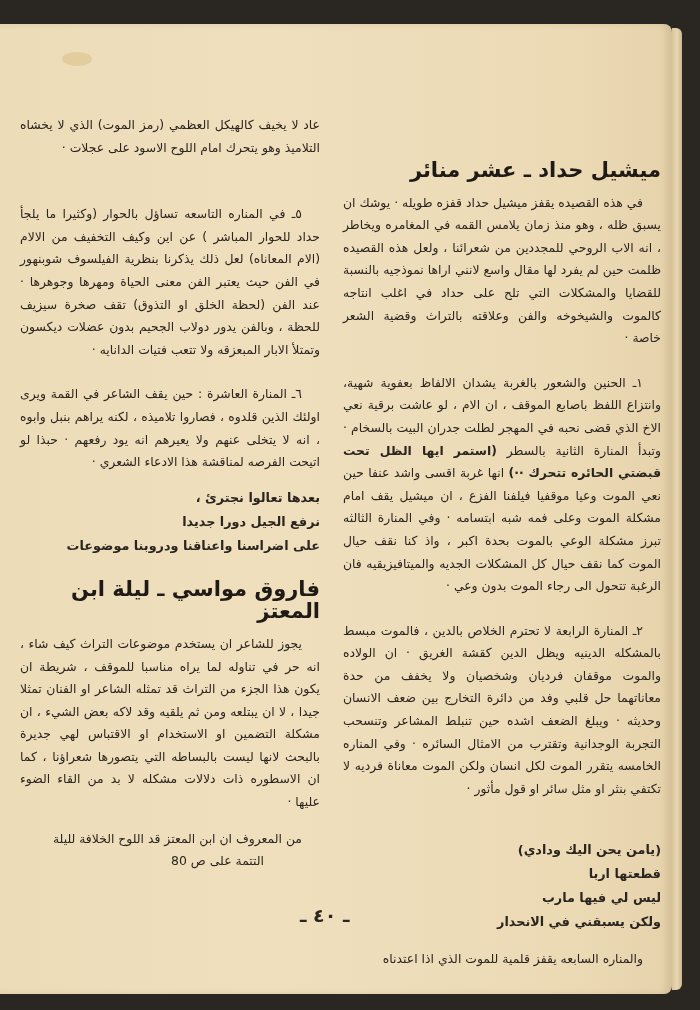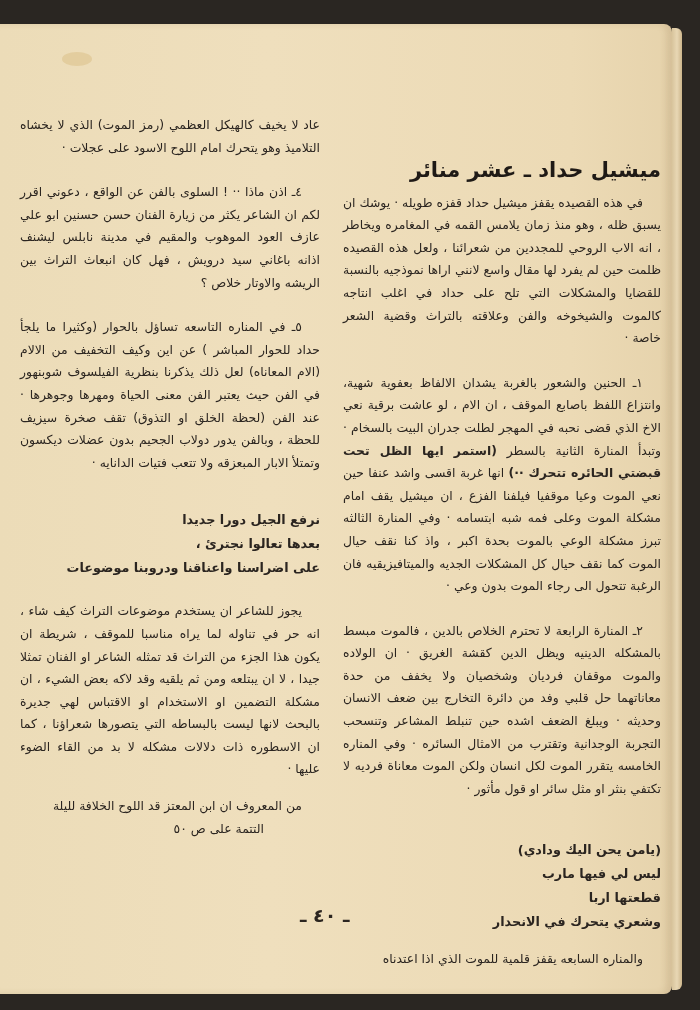--- a/index.html
+++ b/index.html
@@ -77,7 +77,6 @@
   <div class="col col-left">
     <p style="text-indent:0">عاد لا يخيف كالهيكل العظمي (رمز الموت) الذي لا يخشاه التلاميذ وهو يتحرك امام اللوح الاسود على عجلات ·</p>
     <div class="gap"></div>
-    <p>٤ـ اذن ماذا ·· ! السلوى بالفن عن الواقع ، دعوني اقرر لكم ان الشاعر يكثر من زيارة الفنان حسن حسنين ابو علي عازف العود الموهوب والمقيم في مدينة نابلس ليشنف اذانه باغاني سيد درويش ، فهل كان انبعاث التراث بين الريشه والاوتار خلاص ؟</p>
     <div class="gap"></div>
     <p>٥ـ في المناره التاسعه تساؤل بالحوار (وكثيرا ما يلجأ حداد للحوار المباشر ) عن اين وكيف التخفيف من الالام (الام المعاناه) لعل ذلك يذكرنا بنظرية الفيلسوف شوبنهور في الفن حيث يعتبر الفن معنى الحياة ومهرها وجوهرها · عند الفن (لحظة الخلق او التذوق) تقف صخرة سيزيف للحظة ، وبالفن يدور دولاب الجحيم بدون عضلات ديكسون وتمتلأ الابار المبعزقه ولا تتعب فتيات الدانايه ·</p>
     <div class="gap"></div>

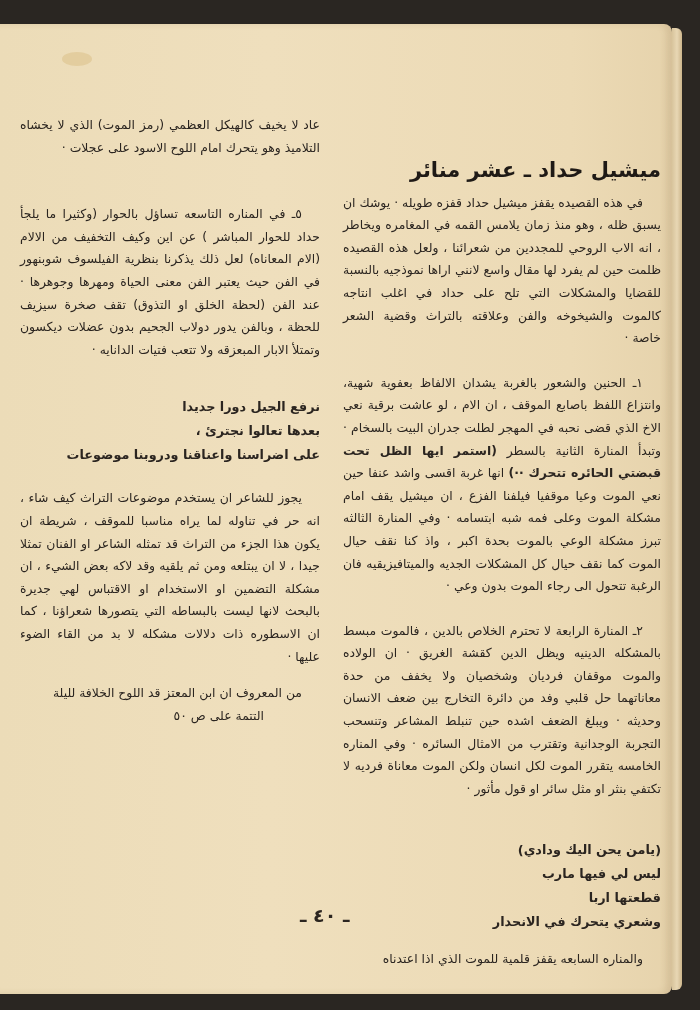--- a/index.html
+++ b/index.html
@@ -80,6 +80,7 @@
     <div class="gap"></div>
     <p>٥ـ في المناره التاسعه تساؤل بالحوار (وكثيرا ما يلجأ حداد للحوار المباشر ) عن اين وكيف التخفيف من الالام (الام المعاناه) لعل ذلك يذكرنا بنظرية الفيلسوف شوبنهور في الفن حيث يعتبر الفن معنى الحياة ومهرها وجوهرها · عند الفن (لحظة الخلق او التذوق) تقف صخرة سيزيف للحظة ، وبالفن يدور دولاب الجحيم بدون عضلات ديكسون وتمتلأ الابار المبعزقه ولا تتعب فتيات الدانايه ·</p>
     <div class="gap"></div>
+    <p>٦ـ المنارة العاشرة : حين يقف الشاعر في القمة ويرى اولئك الذين قلدوه ، فصاروا تلاميذه ، لكنه يراهم بنبل وابوه ، انه لا يتخلى عنهم ولا يعيرهم انه يود رفعهم · حبذا لو اتيحت الفرصه لمناقشة هذا الادعاء الشعري ·</p>
     <div class="verse-block" style="margin-top:12px">
       <p class="verse">نرفع الجيل دورا جديدا</p>
       <p class="verse">بعدها تعالوا نجترئ ،</p>

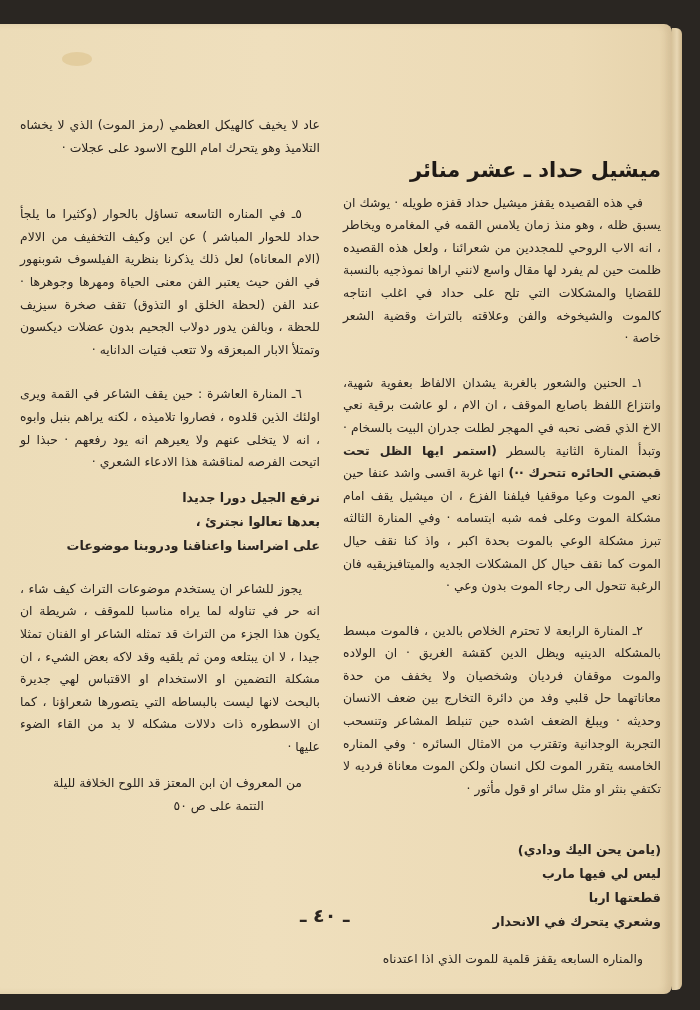--- a/index.html
+++ b/index.html
@@ -82,8 +82,8 @@
     <div class="gap"></div>
     <p>٦ـ المنارة العاشرة : حين يقف الشاعر في القمة ويرى اولئك الذين قلدوه ، فصاروا تلاميذه ، لكنه يراهم بنبل وابوه ، انه لا يتخلى عنهم ولا يعيرهم انه يود رفعهم · حبذا لو اتيحت الفرصه لمناقشة هذا الادعاء الشعري ·</p>
     <div class="verse-block" style="margin-top:12px">
+      <p class="verse">بعدها تعالوا نجترئ ،</p>
       <p class="verse">نرفع الجيل دورا جديدا</p>
-      <p class="verse">بعدها تعالوا نجترئ ،</p>
       <p class="verse">على اضراسنا واعناقنا ودروبنا موضوعات</p>
     </div>
     <div class="gap" style="height:20px"></div>

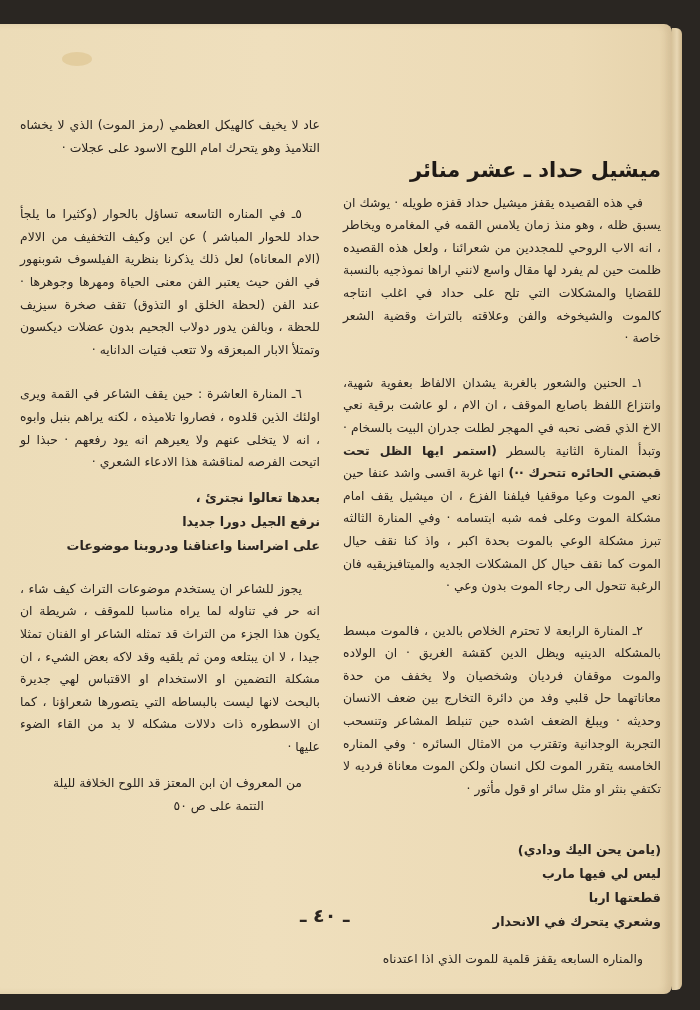--- a/index.html
+++ b/index.html
@@ -87,6 +87,7 @@
       <p class="verse">على اضراسنا واعناقنا ودروبنا موضوعات</p>
     </div>
     <div class="gap" style="height:20px"></div>
+    <h2 class="title">فاروق مواسي ـ ليلة ابن المعتز</h2>
     <p>يجوز للشاعر ان يستخدم موضوعات التراث كيف شاء ، انه حر في تناوله لما يراه مناسبا للموقف ، شريطة ان يكون هذا الجزء من التراث قد تمثله الشاعر او الفنان تمثلا جيدا ، لا ان يبتلعه ومن ثم يلقيه وقد لاكه بعض الشيء ، ان مشكلة التضمين او الاستخدام او الاقتباس لهي جديرة بالبحث لانها ليست بالبساطه التي يتصورها شعراؤنا ، كما ان الاسطوره ذات دلالات مشكله لا بد من القاء الضوء عليها ·</p>
     <div class="gap" style="height:14px"></div>
     <p>من المعروف ان ابن المعتز قد اللوح الخلافة لليلة</p>

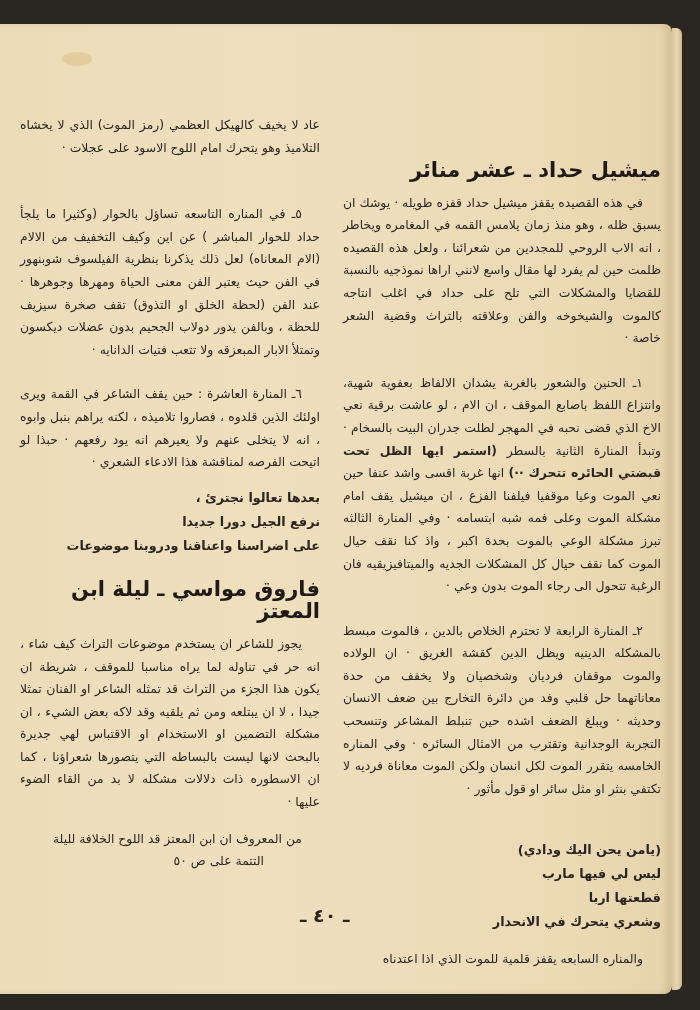--- a/index.html
+++ b/index.html
@@ -91,7 +91,7 @@
     <p>يجوز للشاعر ان يستخدم موضوعات التراث كيف شاء ، انه حر في تناوله لما يراه مناسبا للموقف ، شريطة ان يكون هذا الجزء من التراث قد تمثله الشاعر او الفنان تمثلا جيدا ، لا ان يبتلعه ومن ثم يلقيه وقد لاكه بعض الشيء ، ان مشكلة التضمين او الاستخدام او الاقتباس لهي جديرة بالبحث لانها ليست بالبساطه التي يتصورها شعراؤنا ، كما ان الاسطوره ذات دلالات مشكله لا بد من القاء الضوء عليها ·</p>
     <div class="gap" style="height:14px"></div>
     <p>من المعروف ان ابن المعتز قد اللوح الخلافة لليلة</p>
-    <p class="continued">التتمة على ص ٥٠</p>
+    <p class="continued">التتمة على ص 80</p>
   </div>
 
   <div class="page-number">ـ ٤٠ ـ</div>

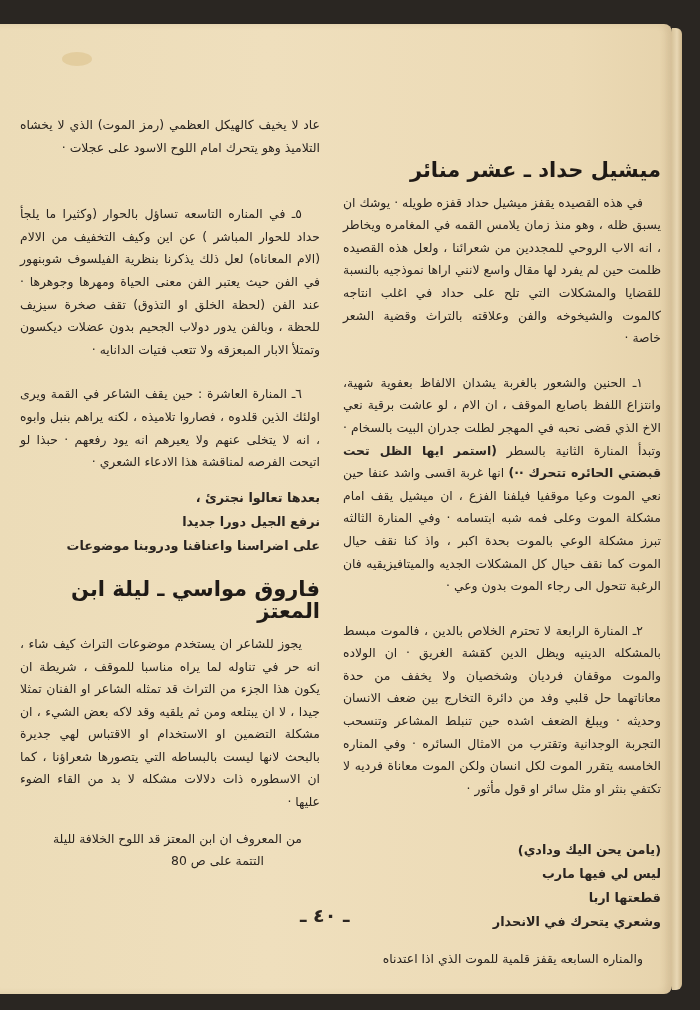--- a/index.html
+++ b/index.html
@@ -66,8 +66,8 @@
     <div class="gap"></div>
     <div class="verse-block right">
       <p class="verse">(يامن يحن اليك ودادي)</p>
+      <p class="verse">قطعتها اربا</p>
       <p class="verse">ليس لي فيها مارب</p>
-      <p class="verse">قطعتها اربا</p>
       <p class="verse">وشعري يتحرك في الانحدار</p>
     </div>
     <div class="gap" style="height:14px"></div>

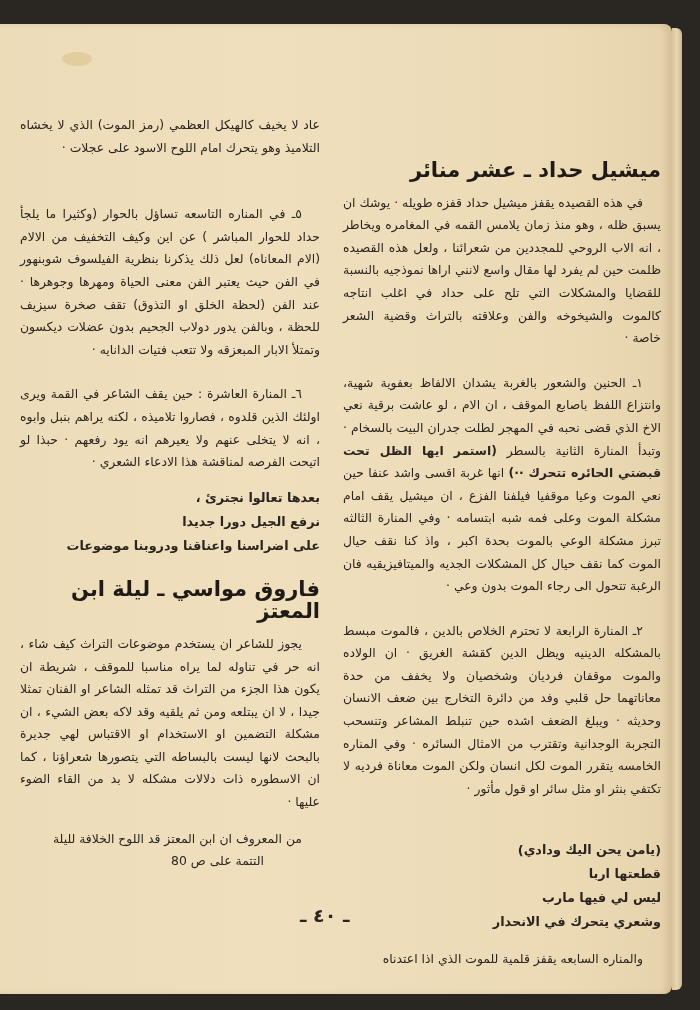--- a/index.html
+++ b/index.html
@@ -68,7 +68,7 @@
       <p class="verse">(يامن يحن اليك ودادي)</p>
       <p class="verse">قطعتها اربا</p>
       <p class="verse">ليس لي فيها مارب</p>
-      <p class="verse">وشعري يتحرك في الانحدار</p>
+      <p class="verse">ولكن يسبقني في الانحدار</p>
     </div>
     <div class="gap" style="height:14px"></div>
     <p>والمناره السابعه يقفز قلمية للموت الذي اذا اعتدناه</p>

